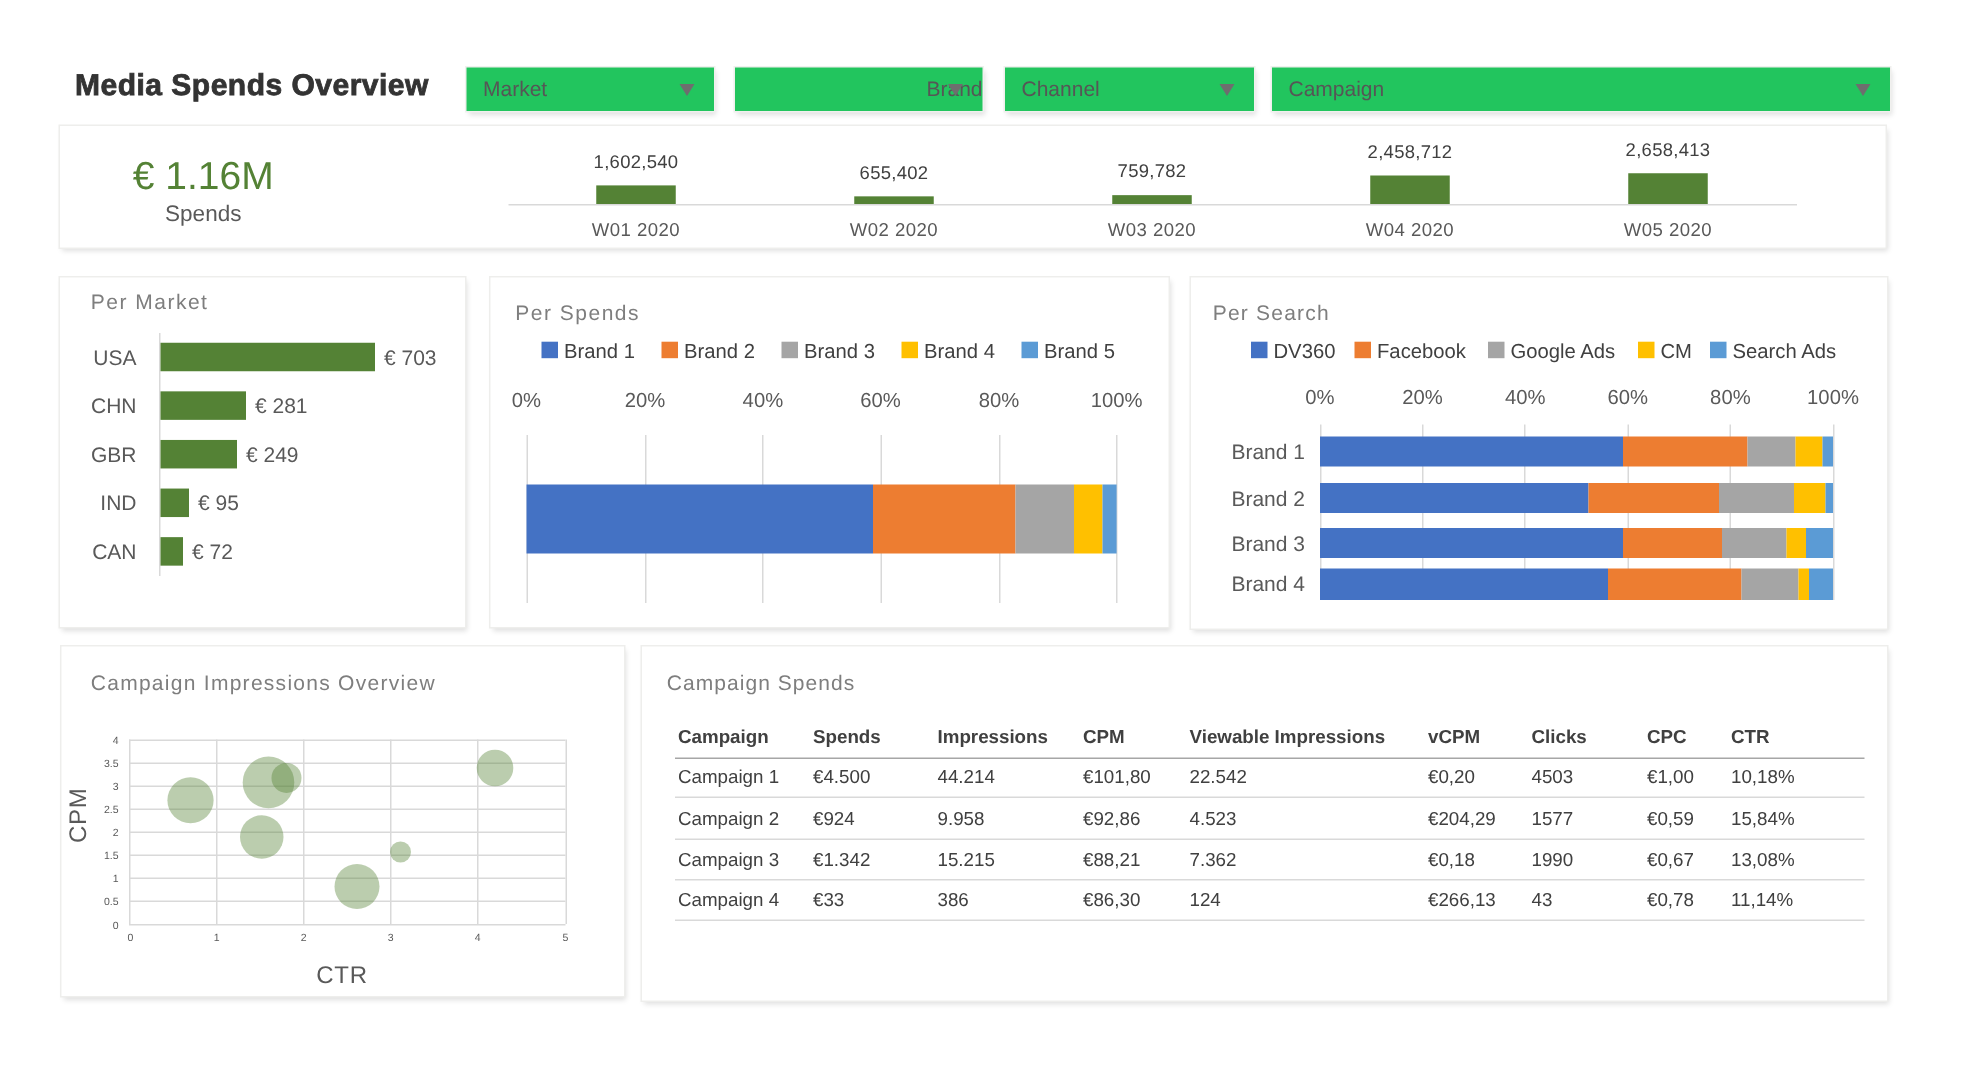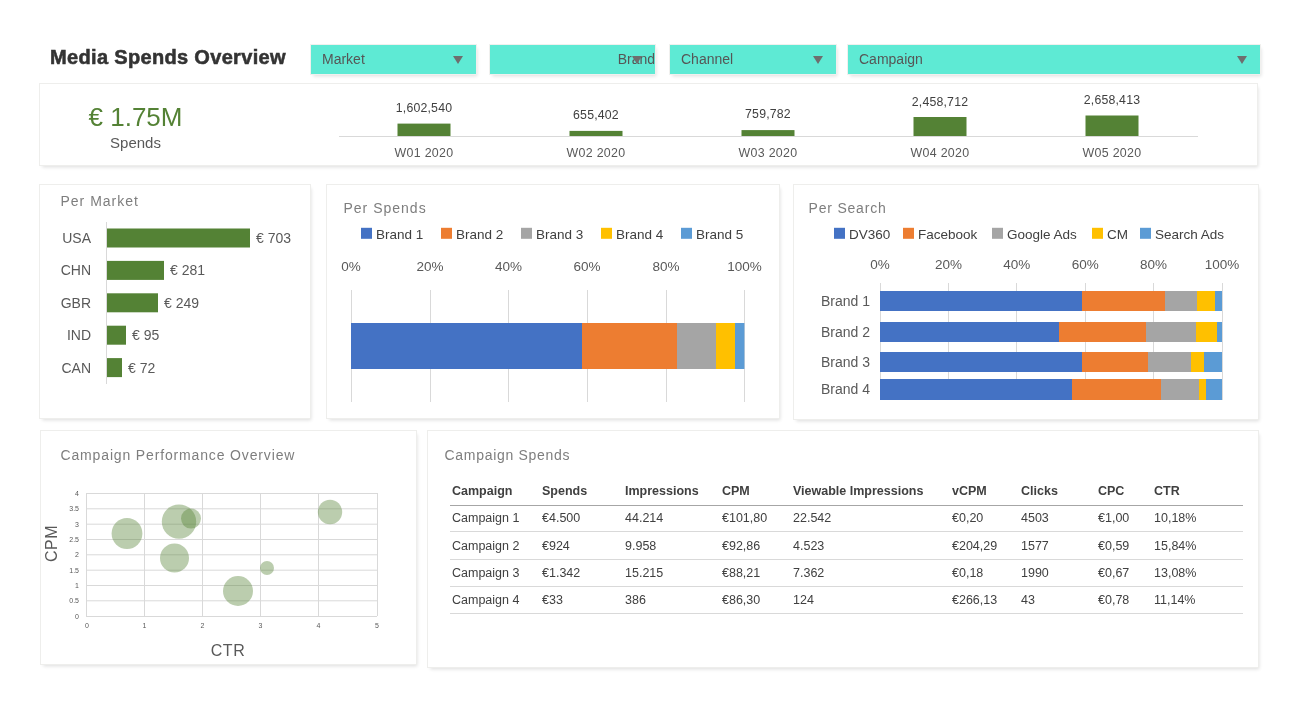--- a/index.html
+++ b/index.html
@@ -6,7 +6,7 @@
 html,body { width:1316px; height:718px; background:#fff; font-family:"Liberation Sans", sans-serif; overflow:hidden; }
 .card { position:absolute; background:#fff; box-shadow:0 0 0 1px #eeeeec, 1.5px 2.5px 3.5px rgba(0,0,0,0.13); }
 .title { position:absolute; color:#7e7e7e; font-size:14px; letter-spacing:1px; line-height:1; white-space:nowrap; }
-.dd { position:absolute; top:45px; height:28.5px; background:#5eead4; box-shadow:0 0 0 1px #f0f0ee, 1.5px 2.5px 3.5px rgba(0,0,0,0.13); color:#565656; font-size:14px; line-height:28.5px; padding-left:11px; }
+.dd { position:absolute; top:45px; height:28.5px; background:#22c55e; box-shadow:0 0 0 1px #f0f0ee, 1.5px 2.5px 3.5px rgba(0,0,0,0.13); color:#565656; font-size:14px; line-height:28.5px; padding-left:11px; }
 .dd .arr { position:absolute; right:13px; top:11.2px; width:0; height:0; border-left:5.2px solid transparent; border-right:5.2px solid transparent; border-top:8.7px solid #6e6e6e; }
 </style>
 </head>

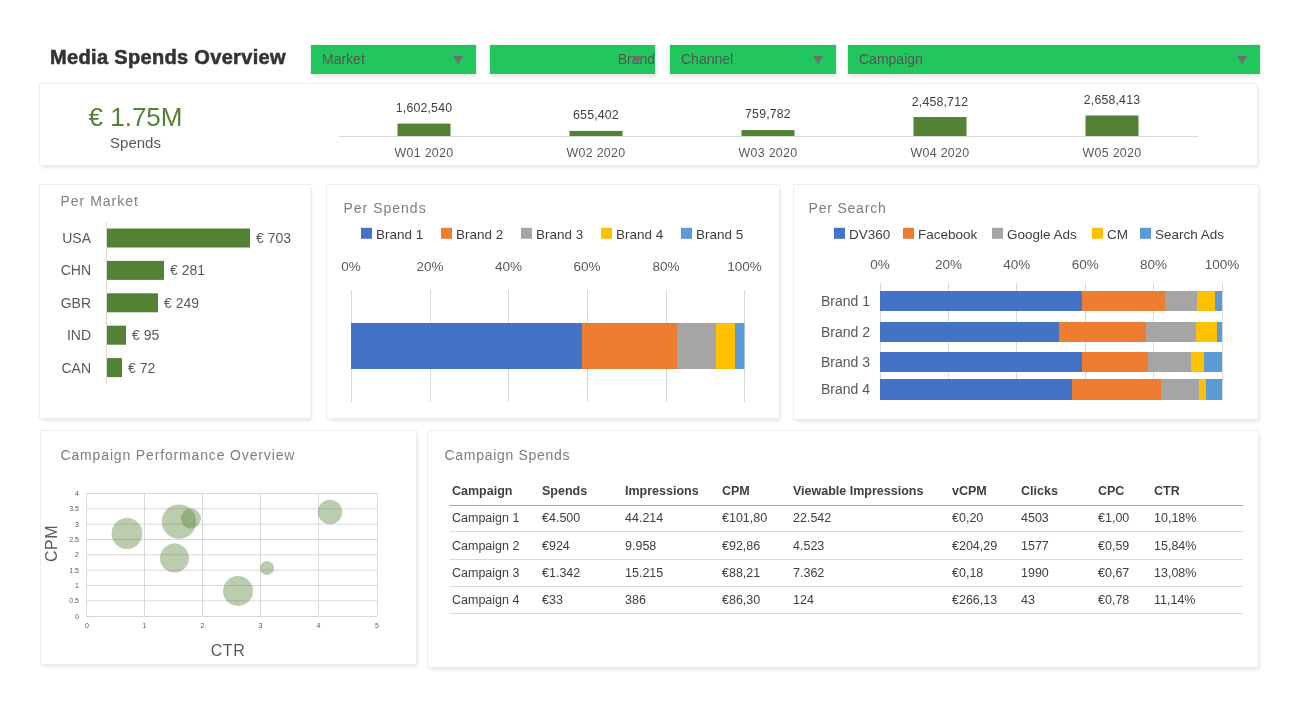--- a/index.html
+++ b/index.html
@@ -19,7 +19,7 @@
 <div class="dd" style="left:848px; width:412px;">Campaign<span class="arr"></span></div>
 
 <div class="card" style="left:40px; top:84px; width:1217px; height:81px;">
-  <div style="position:absolute; left:1px; top:19.5px; width:189px; text-align:center; color:#548235; font-size:26px; line-height:1;">€ 1.75M</div>
+  <div style="position:absolute; left:1px; top:19.5px; width:189px; text-align:center; color:#548235; font-size:26px; line-height:1;">€ 1.16M</div>
   <div style="position:absolute; left:1px; top:51px; width:189px; text-align:center; color:#595959; font-size:15px; line-height:1;">Spends</div>
   <svg width="1215" height="79" style="position:absolute; left:0; top:0;">
     <line x1="299" y1="52.5" x2="1158" y2="52.5" stroke="#d9d9d9" stroke-width="1"></line>

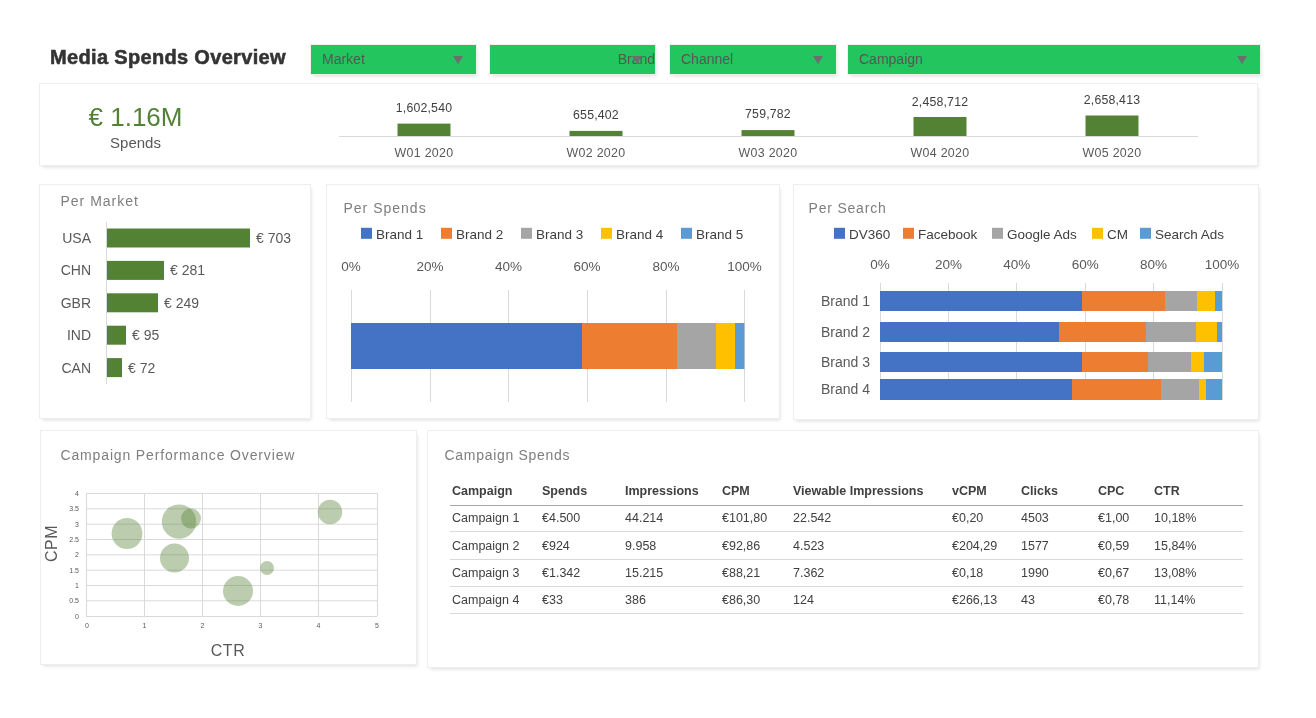--- a/index.html
+++ b/index.html
@@ -168,7 +168,7 @@
 </div>
 
 <div class="card" style="left:41px; top:431px; width:375px; height:233px;">
-  <div class="title" style="left:19.5px; top:16.6px; letter-spacing:0.85px;">Campaign Performance Overview</div>
+  <div class="title" style="left:19.5px; top:16.6px; letter-spacing:0.85px;">Campaign Impressions Overview</div>
   <svg width="373" height="231" style="position:absolute; left:0; top:0;">
     <g stroke="#d9d9d9" stroke-width="1">
       <line x1="45.5" y1="62" x2="45.5" y2="185"></line>

